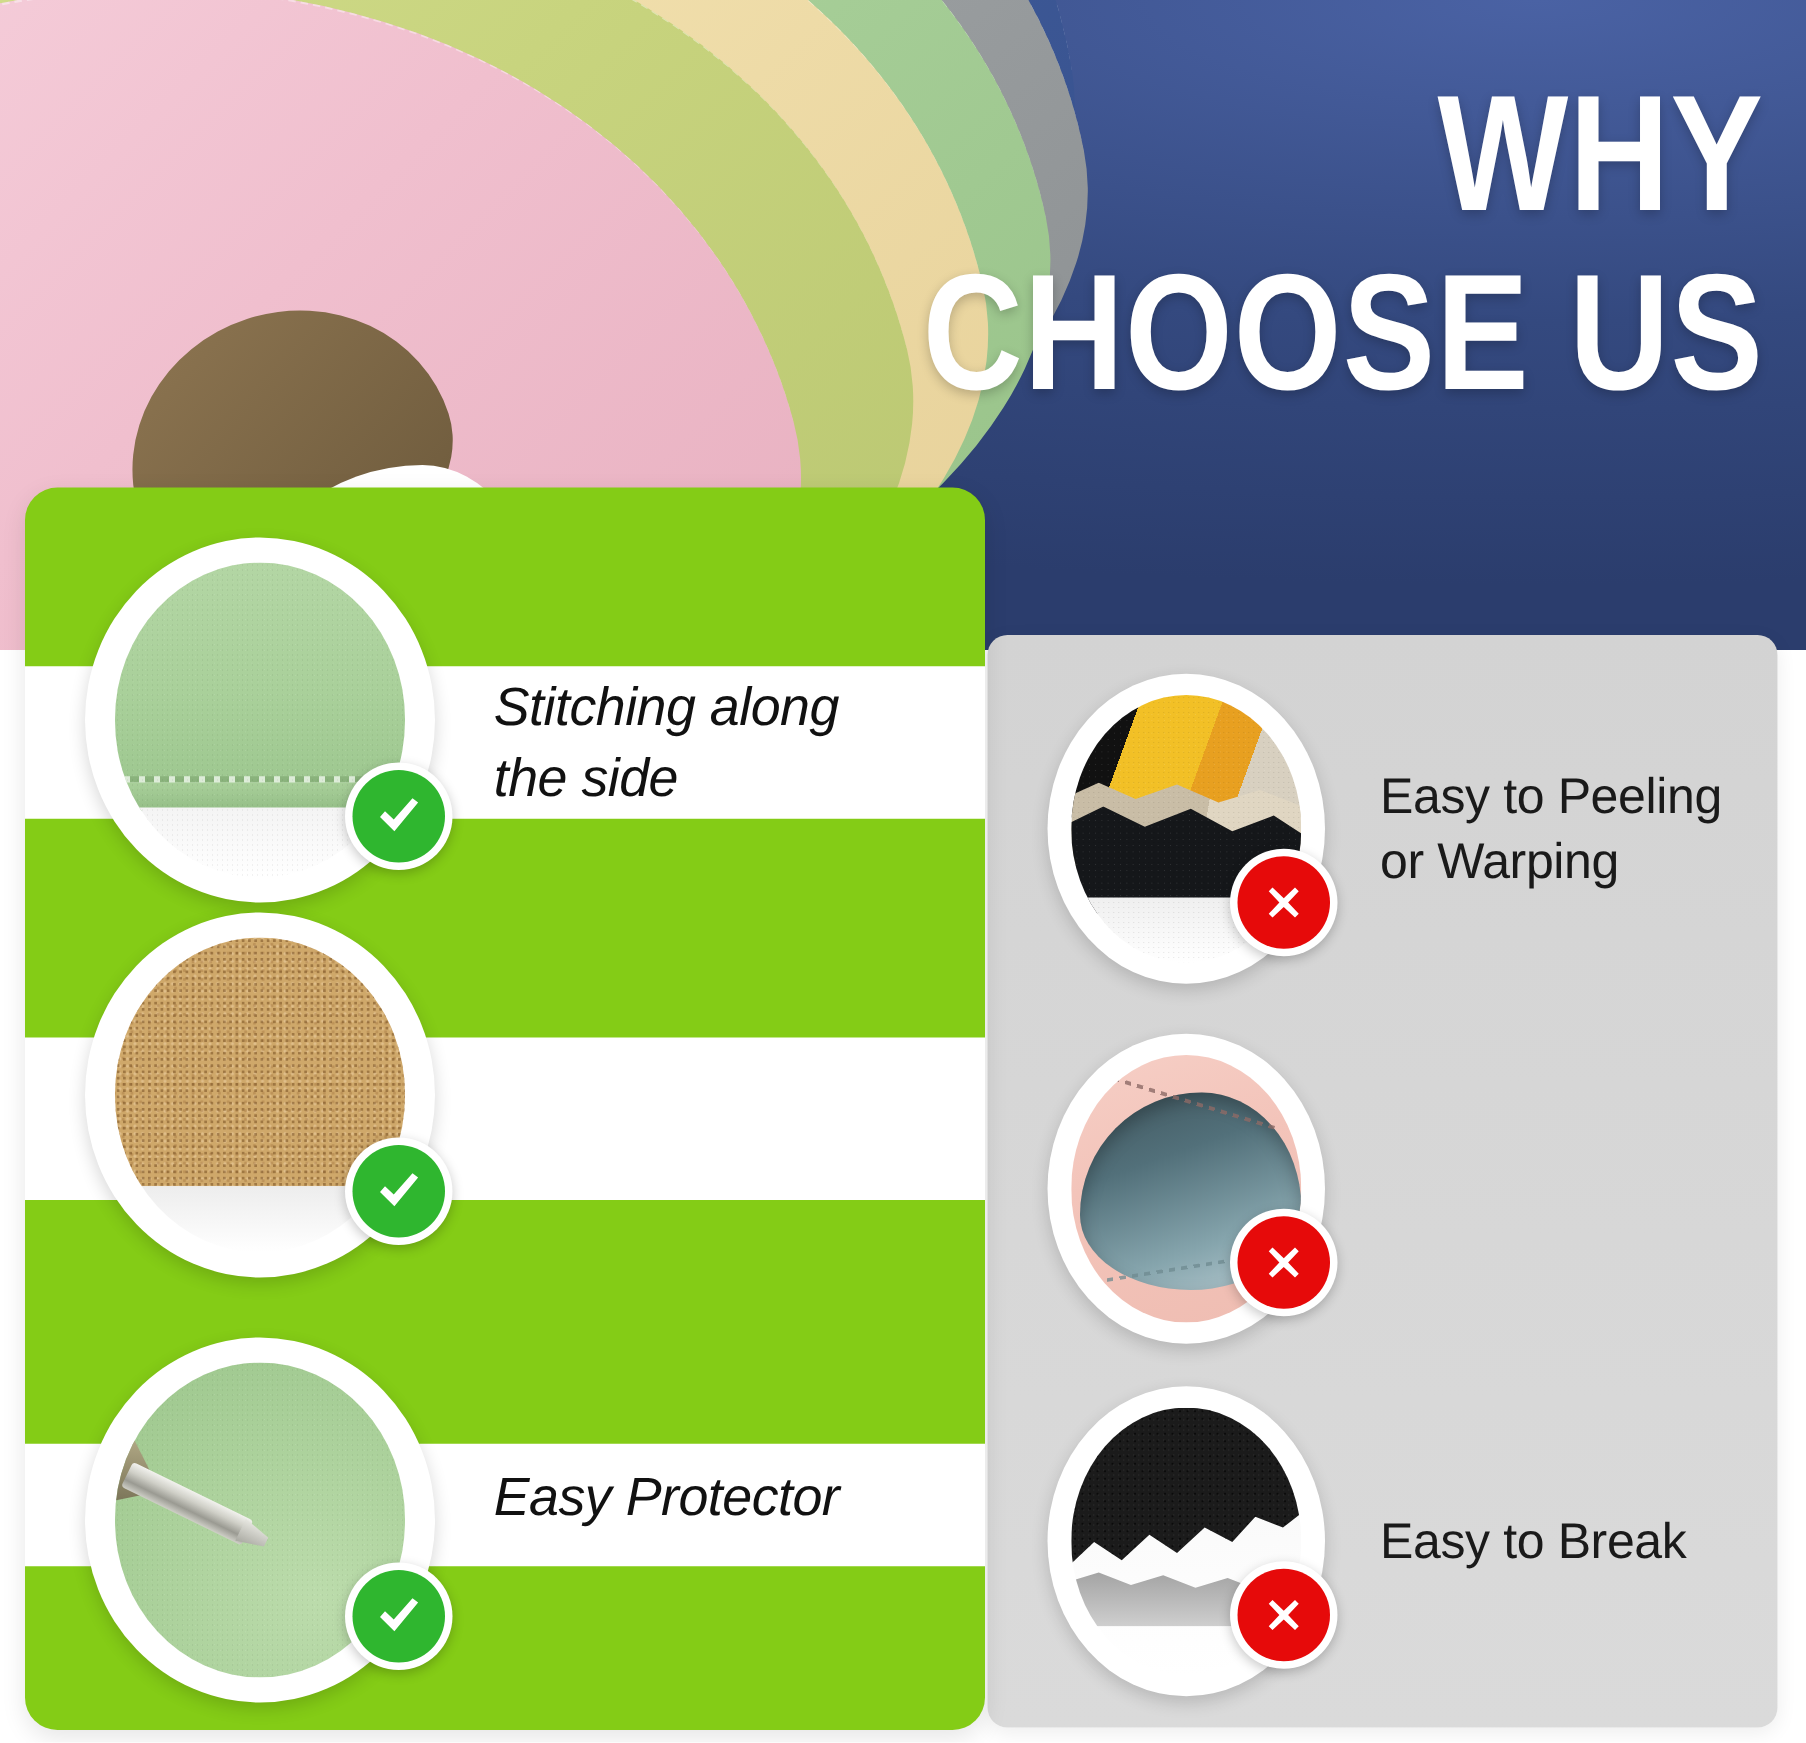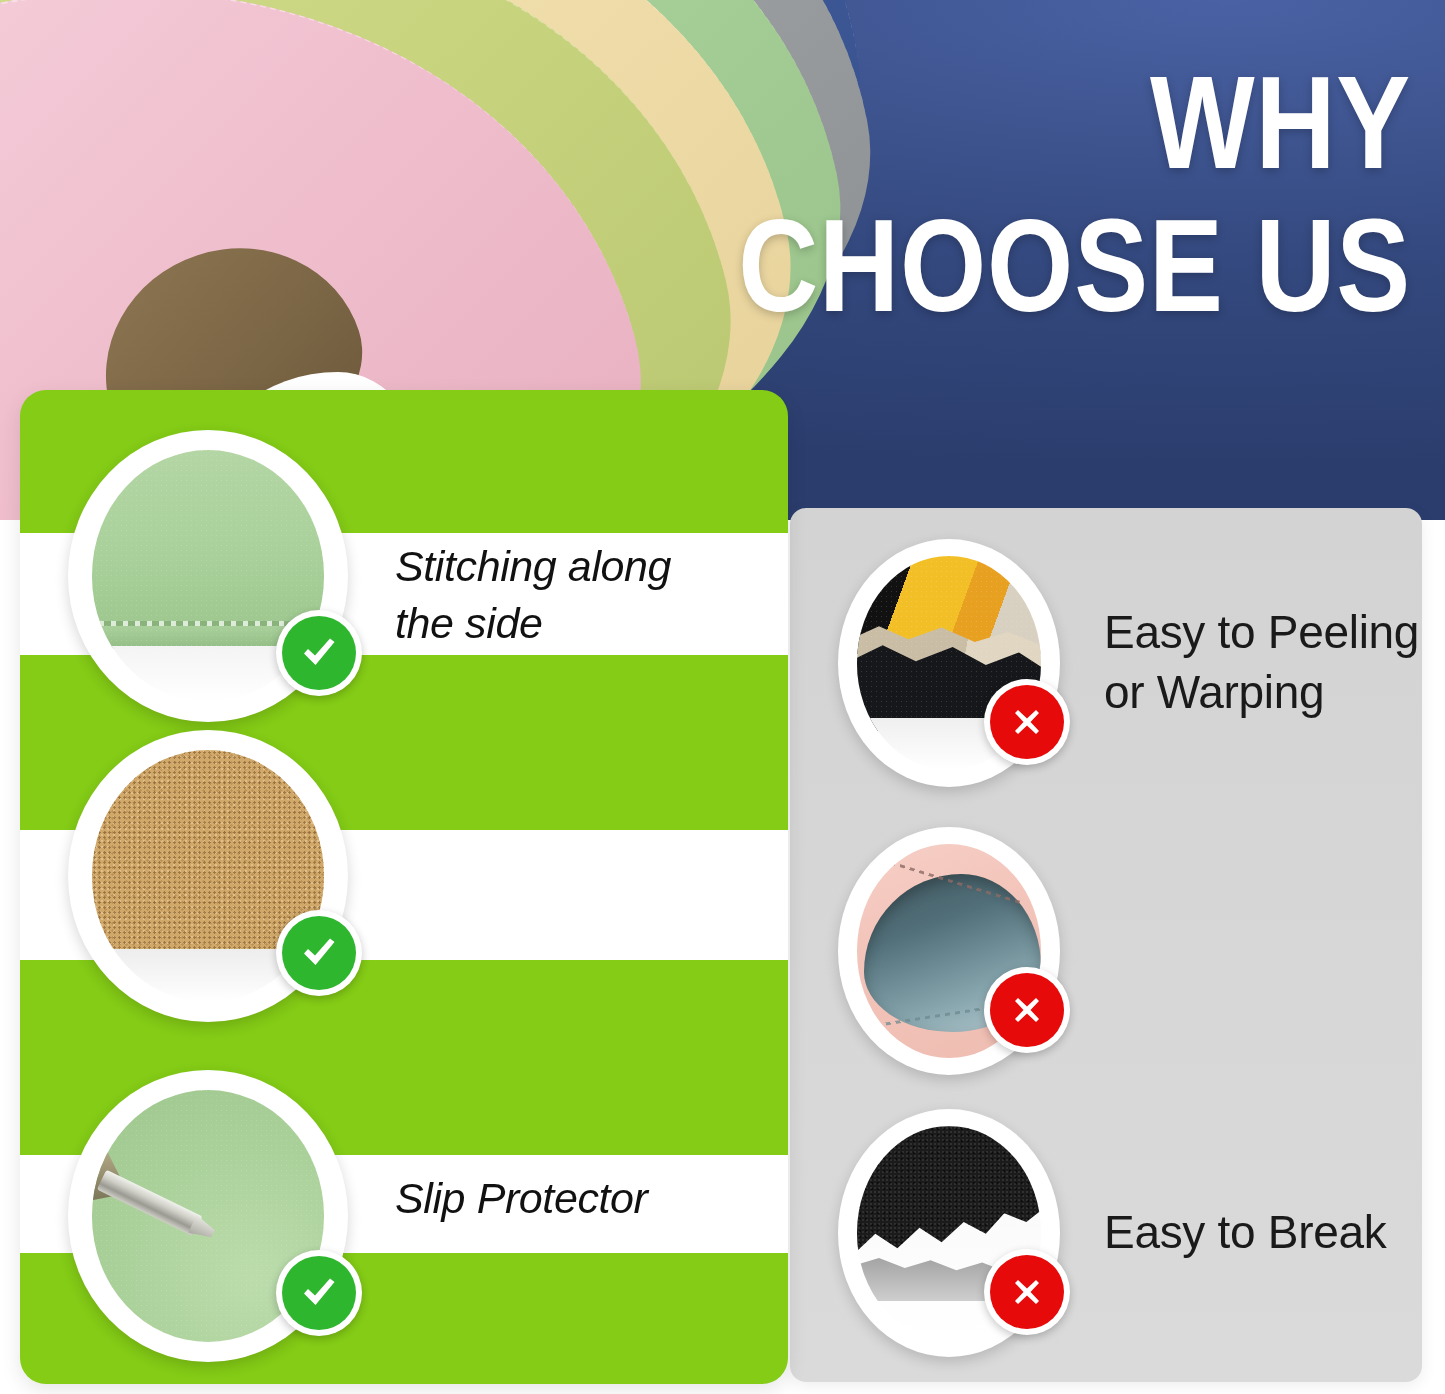--- a/index.html
+++ b/index.html
@@ -81,7 +81,7 @@
   }
   .r-label {
     margin-left:44px;
-    font-size:46px; color:#1a1a1a; line-height:1.30;
+    font-size:40px; color:#1a1a1a; line-height:1.30;
     font-weight:400; letter-spacing:-.3px;
   }
 

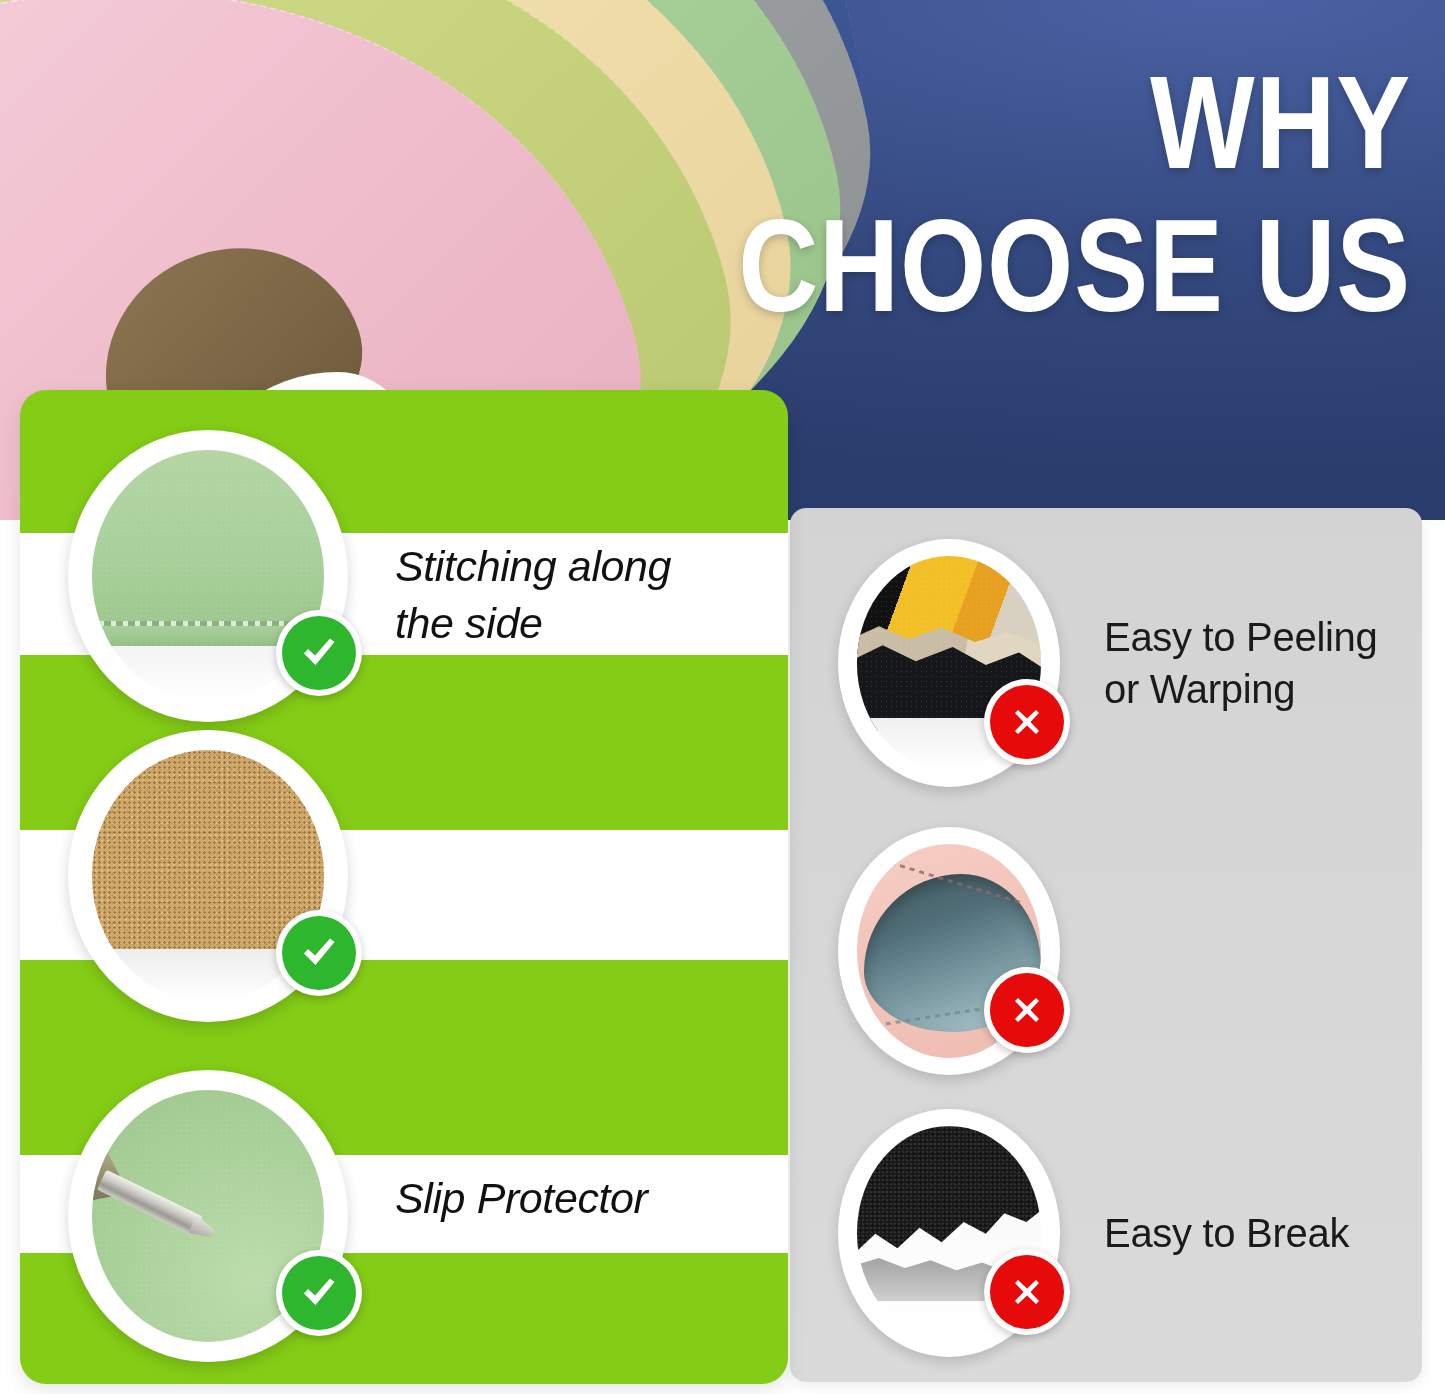--- a/index.html
+++ b/index.html
@@ -481,7 +481,7 @@
       </div>
     </div>
   </div>
-  <div class="l-label t3">Slip Protector</div>
+  <div class="l-label t3">Easy Protector</div>
 </div>
 
 </body></html>

